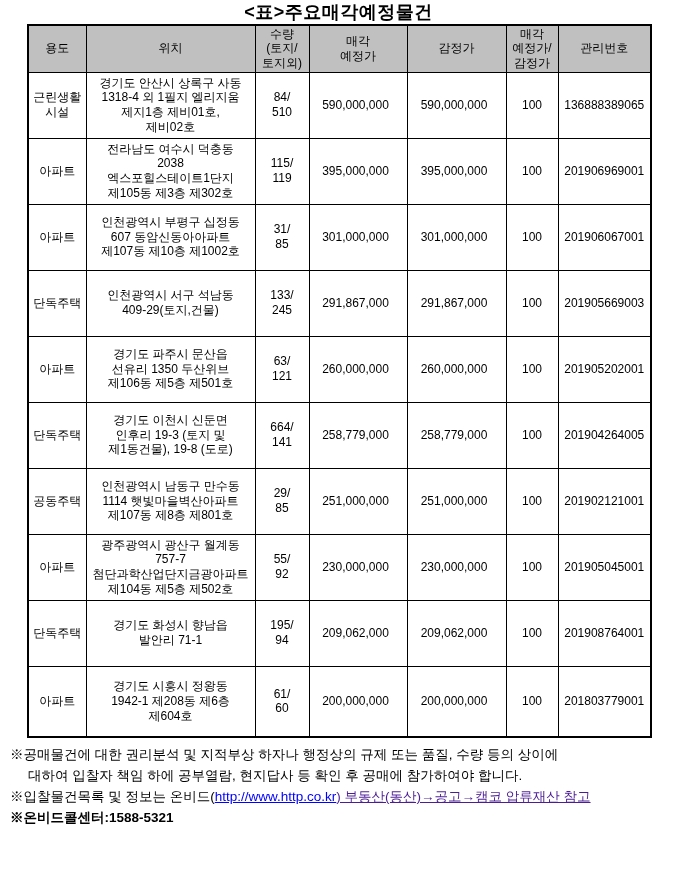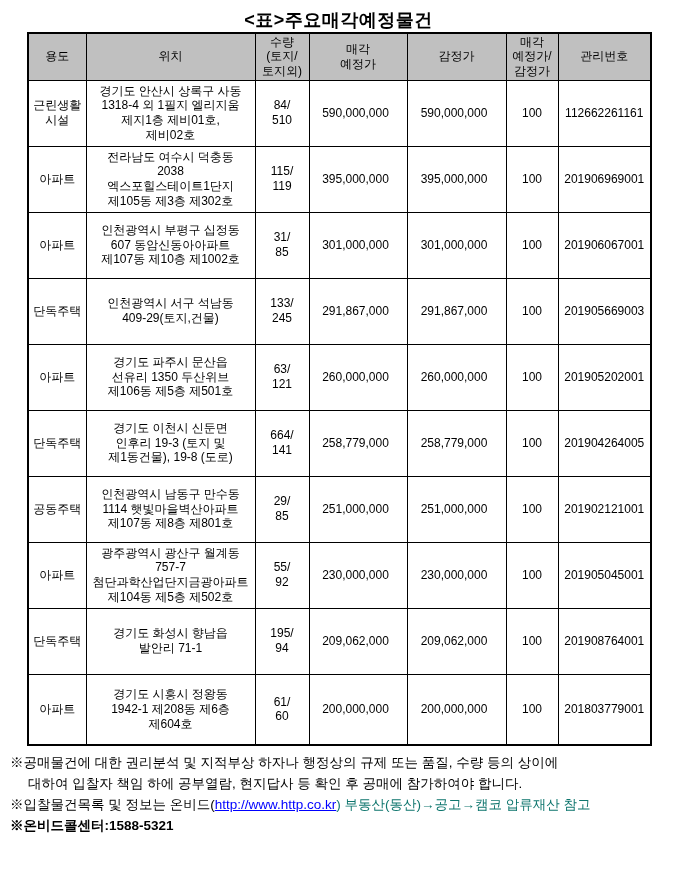--- a/index.html
+++ b/index.html
@@ -16,7 +16,6 @@
     text-align:center;
     font-size:18px;
     font-weight:bold;
-    padding-top:8px;
     letter-spacing:0.5px;
   }
   .unit-note {

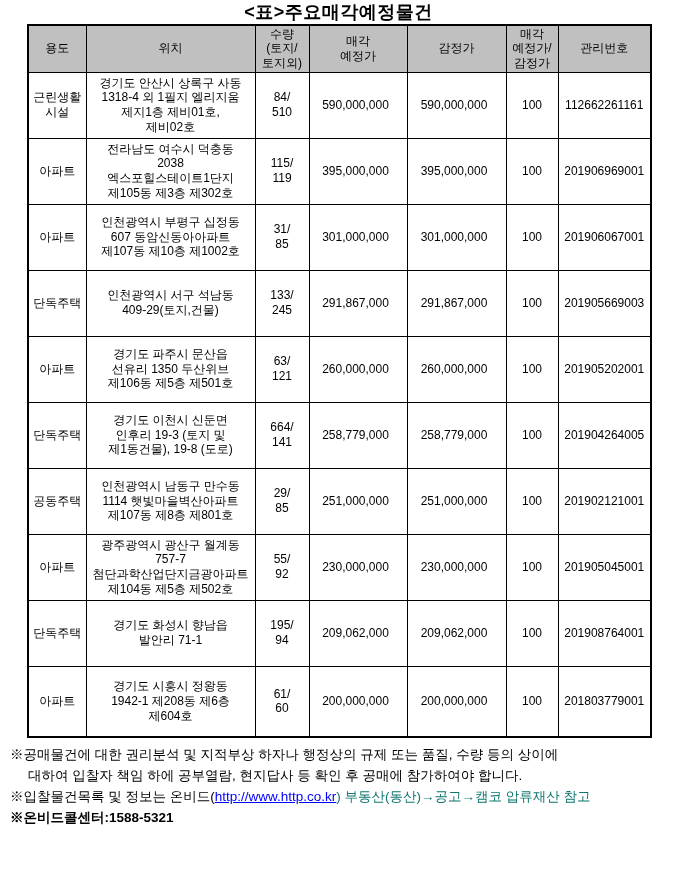--- a/index.html
+++ b/index.html
@@ -106,7 +106,7 @@
         <td class="c-num">590,000,000</td>
         <td class="c-num">590,000,000</td>
         <td>100</td>
-        <td>112662261161</td>
+        <td>136888389065</td>
       </tr>
       <tr>
         <td>아파트</td>

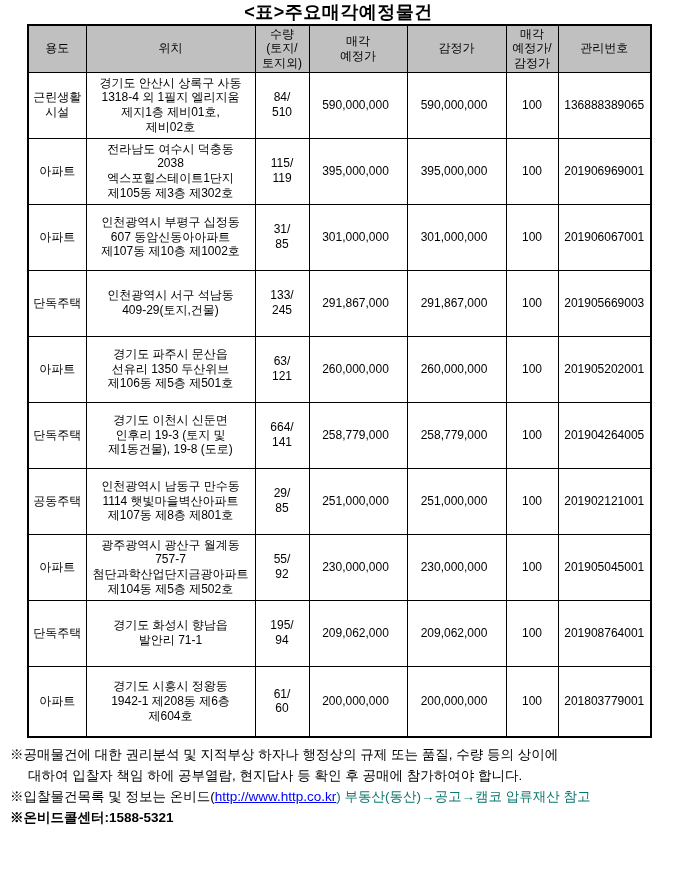--- a/index.html
+++ b/index.html
@@ -57,7 +57,7 @@
   .indent { padding-left:18px; }
   .bold { font-weight:bold; }
   a.link { color:#0000ff; text-decoration:underline; cursor:pointer; }
-  .bluetext { color:#0f766e; }
+  .bluetext { color:#4c1d95;text-decoration:underline; }
 </style>
 </head>
 <body>

